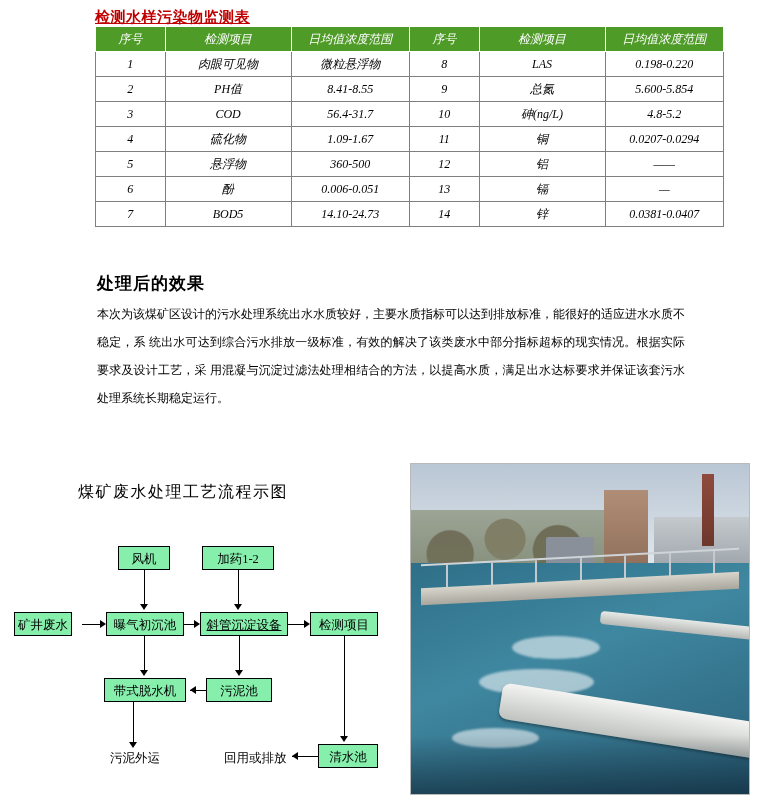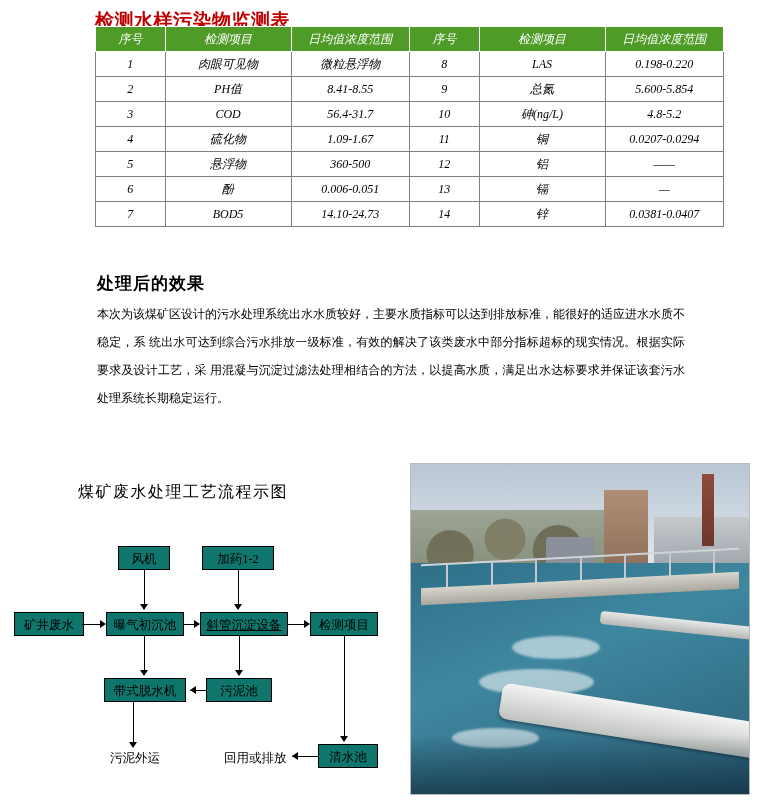--- a/index.html
+++ b/index.html
@@ -22,7 +22,7 @@
     left: 95px;
     top: 8px;
     font-family: "Liberation Sans", sans-serif;
-    font-size: 19px;
+    font-size: 15px;
     font-weight: bold;
     color: #c00000;
     text-decoration: underline;

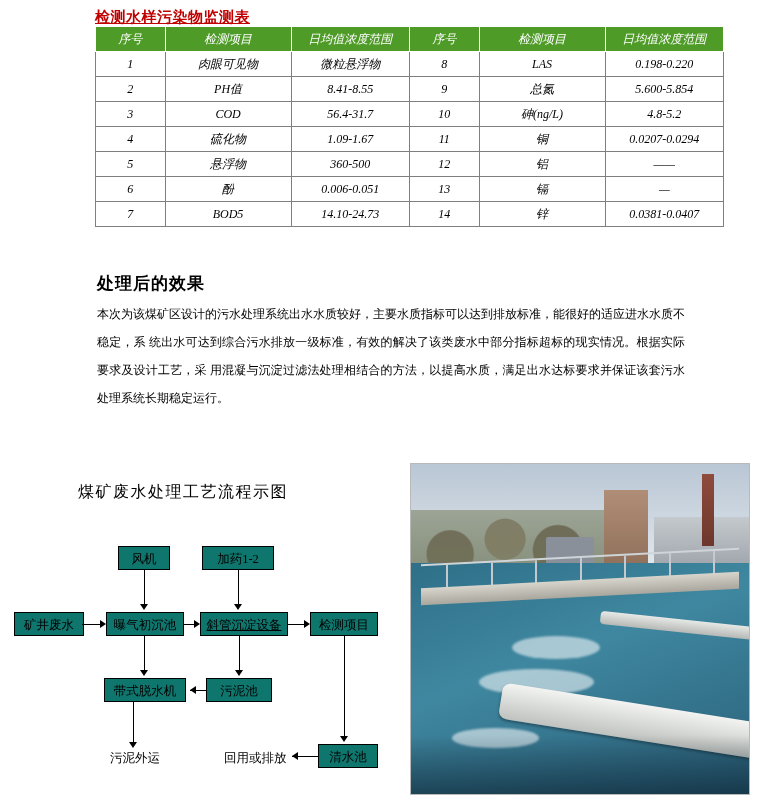--- a/index.html
+++ b/index.html
@@ -97,7 +97,7 @@
   .node {
     position: absolute;
     border: 1px solid #000000;
-    background: #0f766e;
+    background: #86efac;
     font-size: 12.5px;
     text-align: center;
     line-height: 24px;

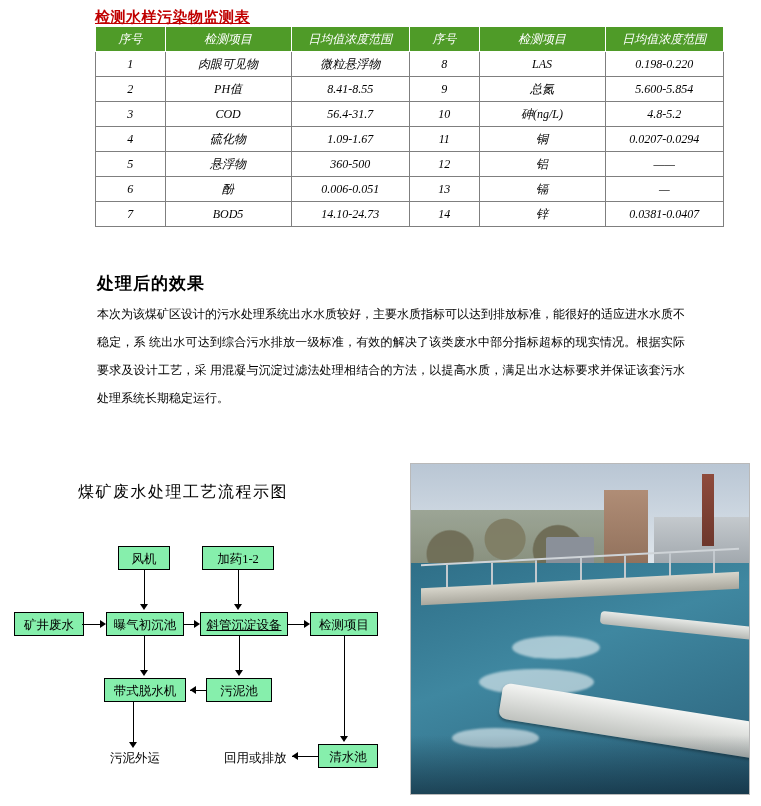--- a/index.html
+++ b/index.html
@@ -305,7 +305,7 @@
   <div class="node" style="left:118px; top:86px; width:52px;">风机</div>
   <div class="node" style="left:202px; top:86px; width:72px;">加药1-2</div>
 
-  <div class="node" style="left:14px; top:152px; width:70px;">矿井废水</div>
+  <div class="node" style="left:14px; top:152px; width:58px;">矿井废水</div>
   <div class="node" style="left:106px; top:152px; width:78px;">曝气初沉池</div>
   <div class="node" style="left:200px; top:152px; width:88px;text-decoration:underline;">斜管沉淀设备</div>
   <div class="node" style="left:310px; top:152px; width:68px;">检测项目</div>

